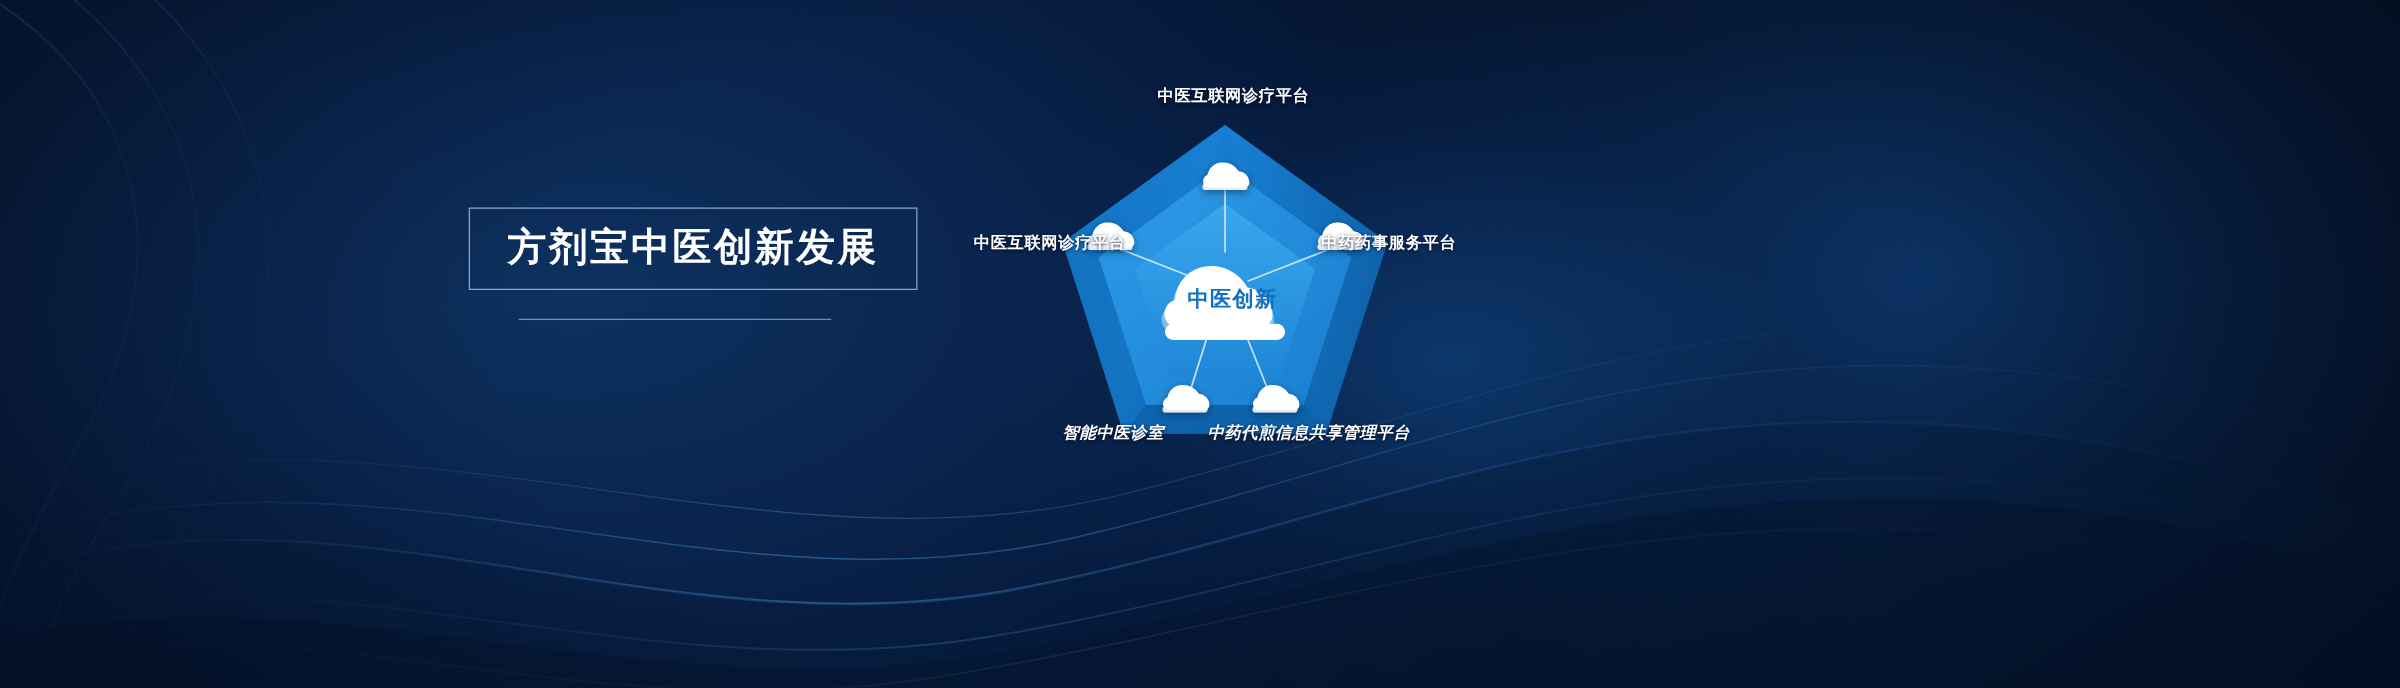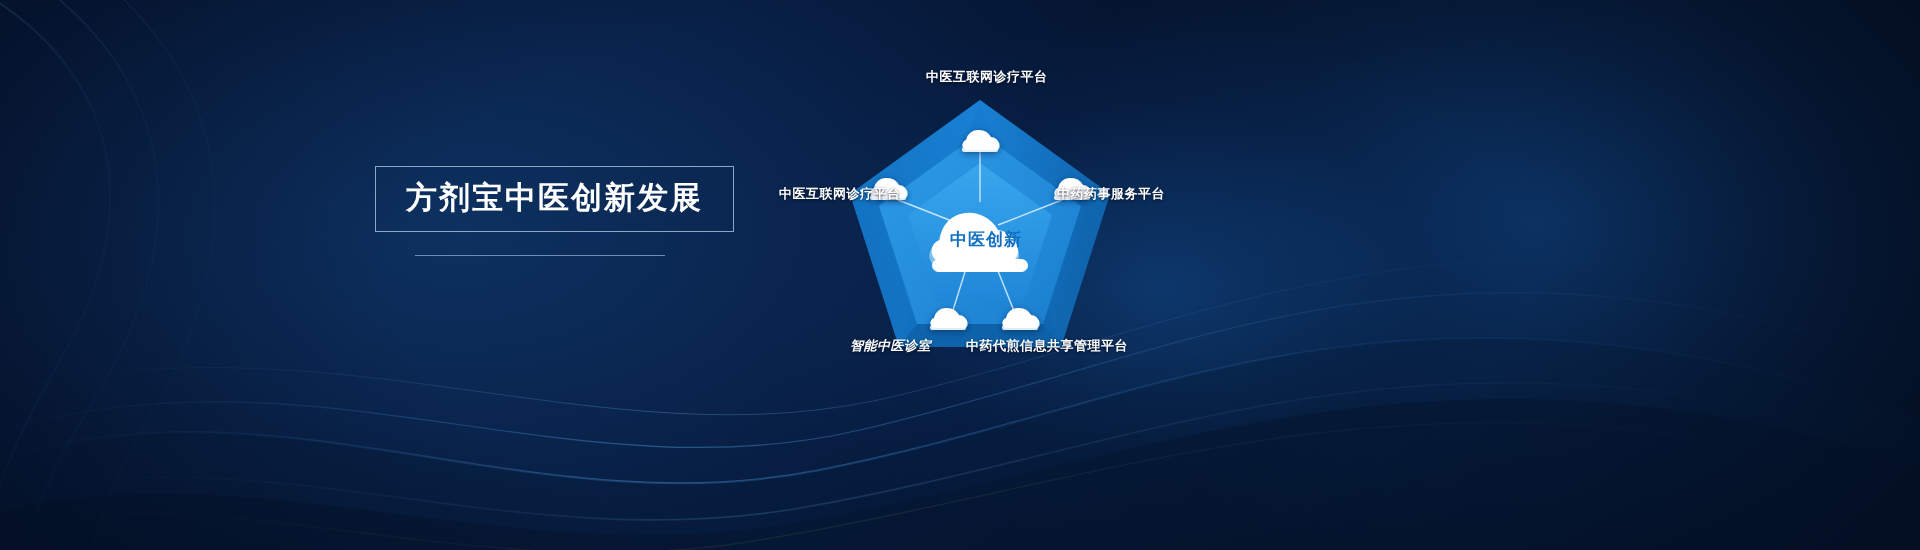--- a/index.html
+++ b/index.html
@@ -69,7 +69,7 @@
   .lbl-left{left:-1px;top:155px;}
   .lbl-right{left:252px;top:155px;padding-left:25px;}
   .lbl-bl{left:70px;top:307px;font-style:italic;}
-  .lbl-br{left:186px;top:307px;}
+  .lbl-br{left:186px;top:307px;font-style:italic;}
 
   .center-label{
     position:absolute;left:156px;top:166px;width:100px;

